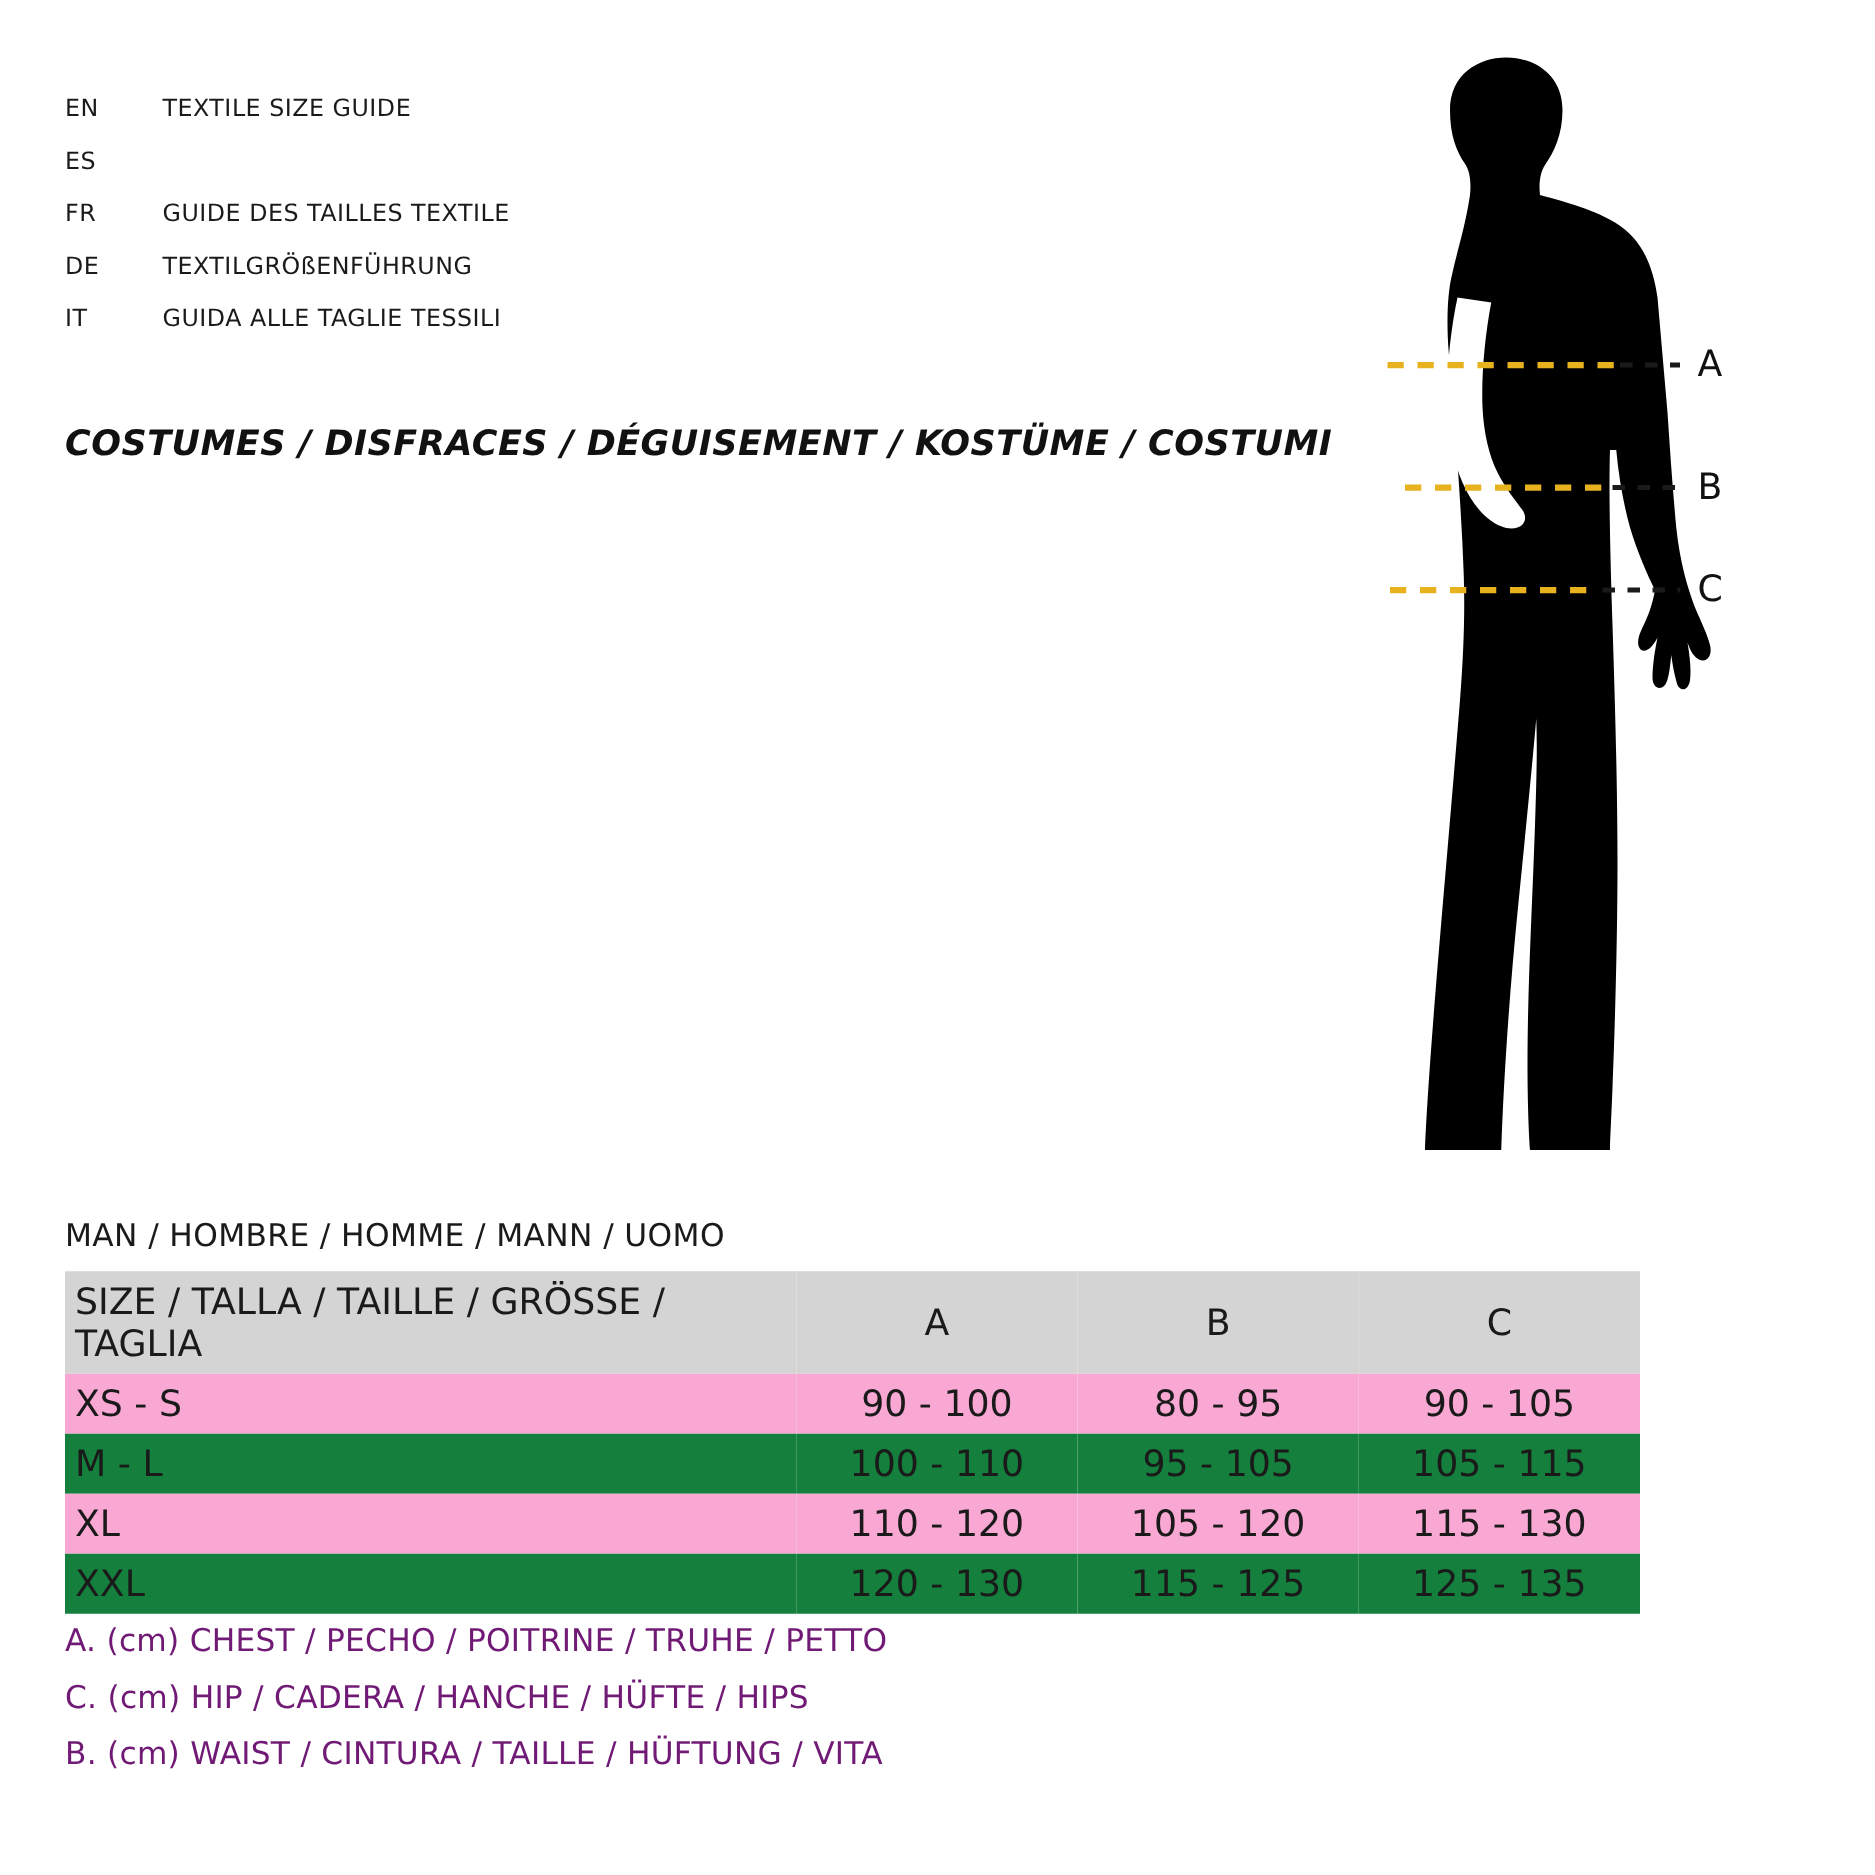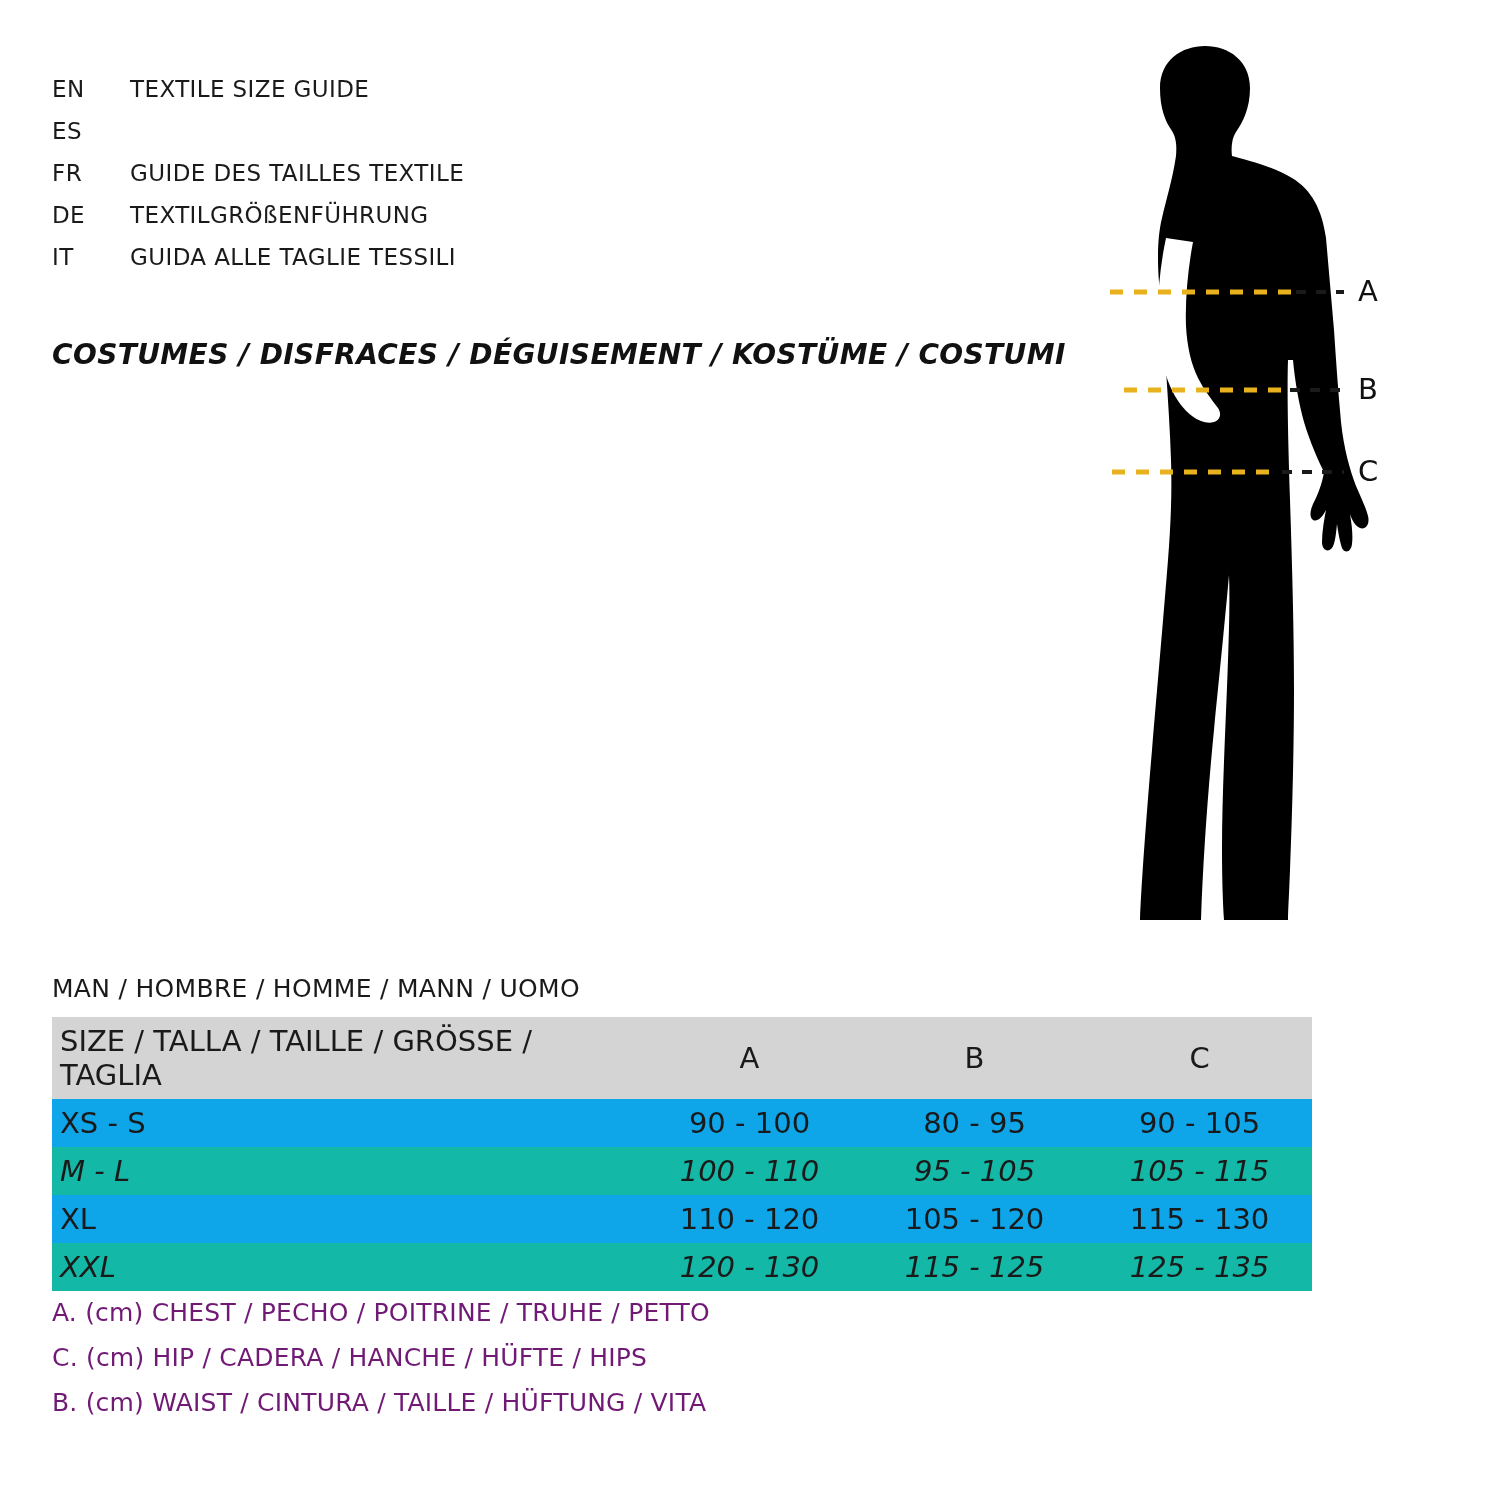--- a/index.html
+++ b/index.html
@@ -28,7 +28,7 @@
     display: flex;
     align-items: baseline;
     height: 42px;
-    font-size: 23px;
+    font-size: 19px;
     letter-spacing: 0.4px;
     color: #1a1a1a;
   }

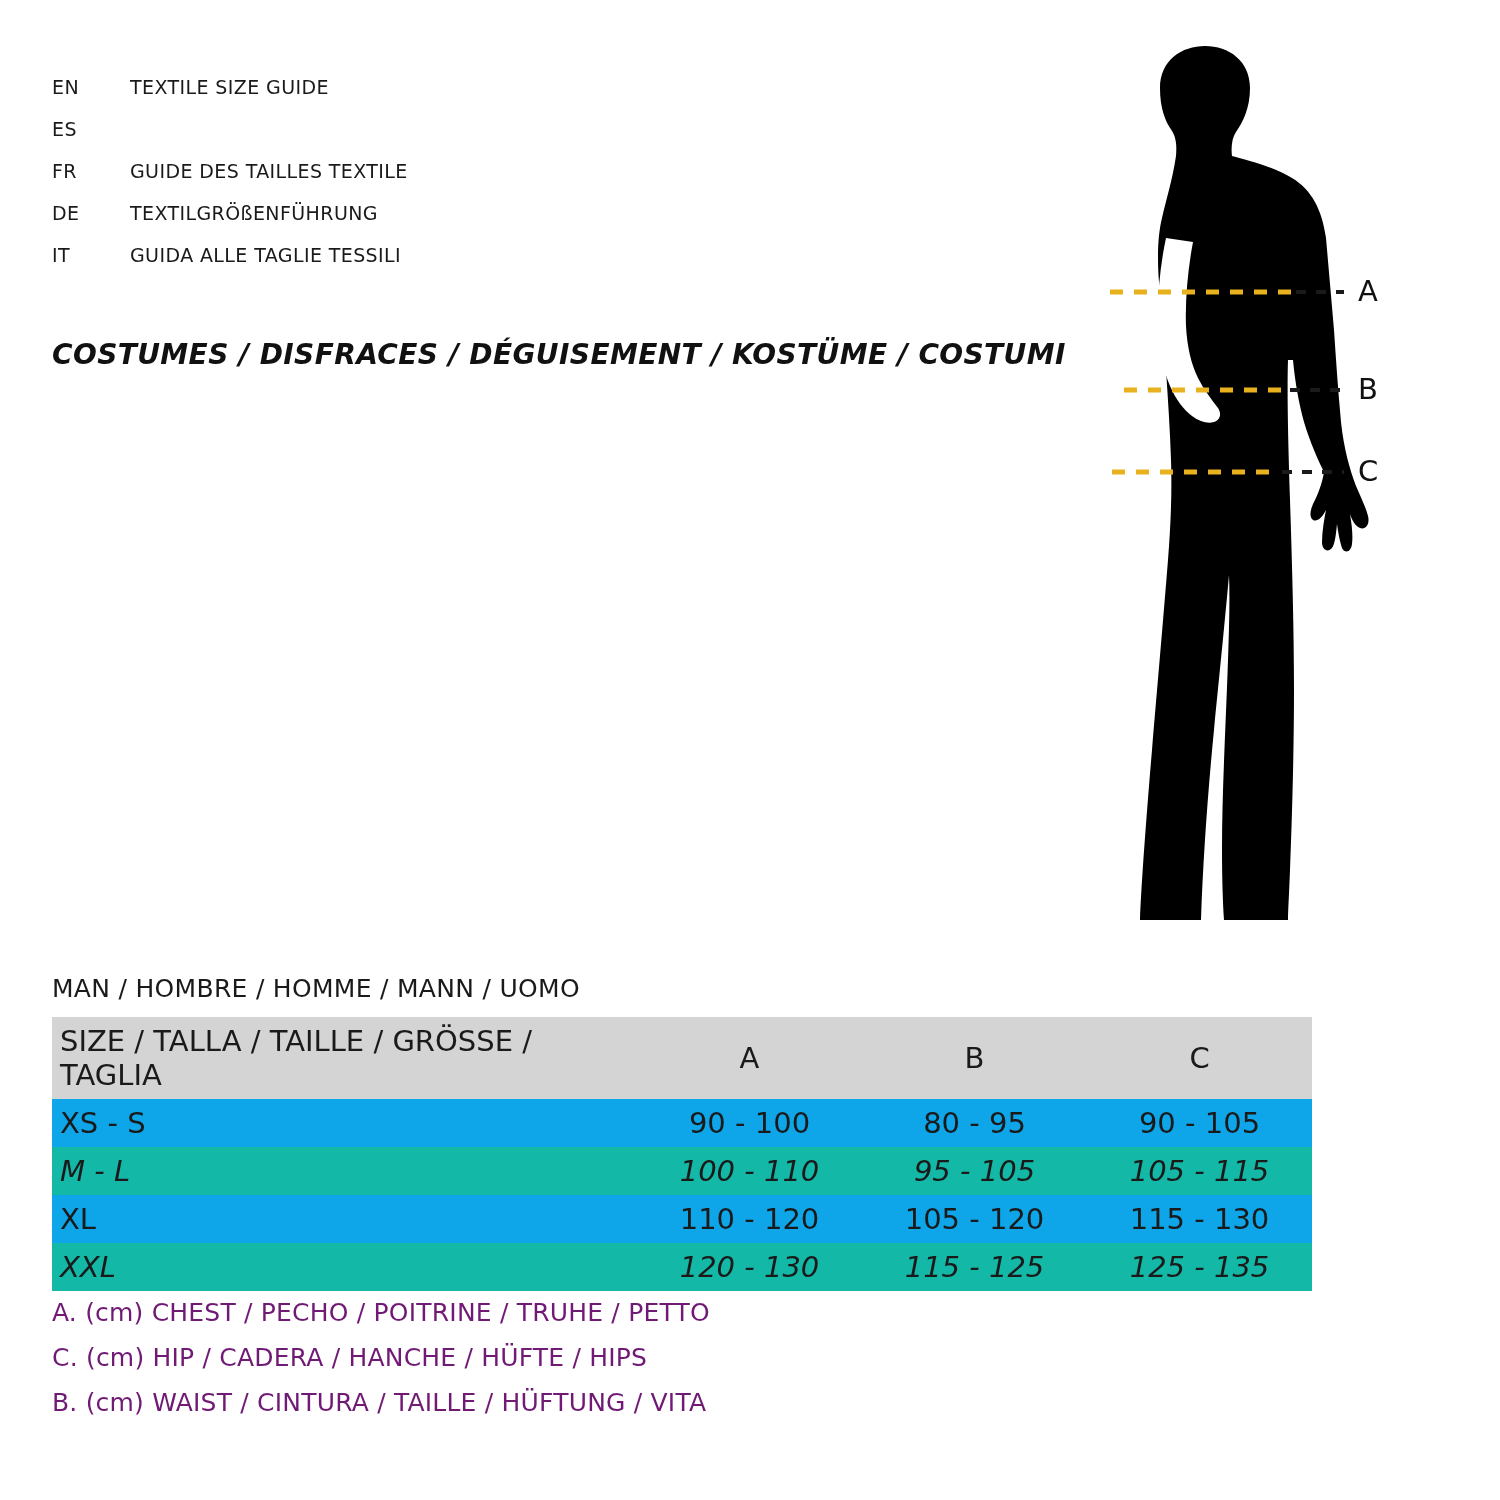--- a/index.html
+++ b/index.html
@@ -115,7 +115,7 @@
   table.size-table tbody td.val-cell {
     text-align: center;
   }
-  table.size-table tbody tr.odd  td { background: #0ea5e9; }
+  table.size-table tbody tr.odd  td { background: #f9a8d4; }
   table.size-table tbody tr.even td { background: #14b8a6; font-style: italic; }
 
   

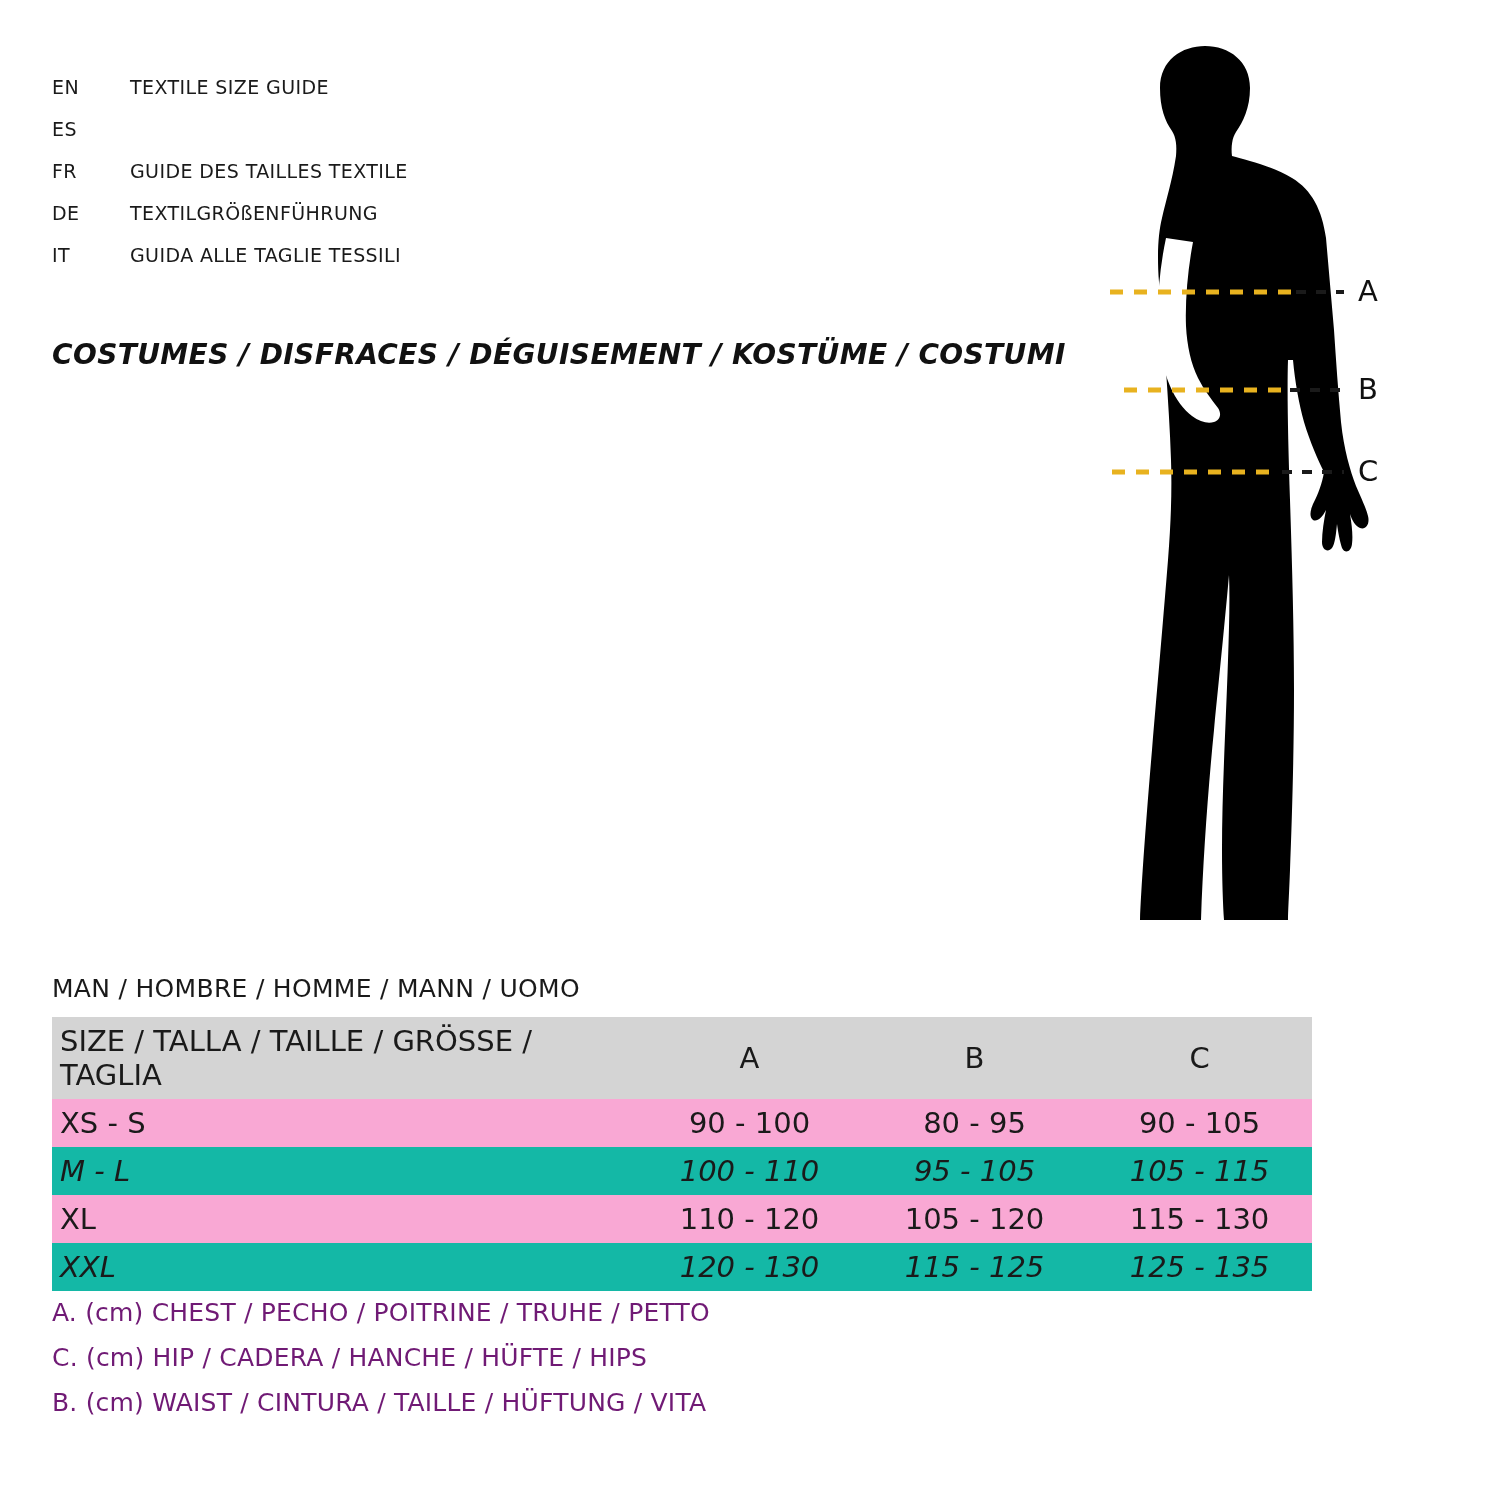--- a/index.html
+++ b/index.html
@@ -116,7 +116,7 @@
     text-align: center;
   }
   table.size-table tbody tr.odd  td { background: #f9a8d4; }
-  table.size-table tbody tr.even td { background: #14b8a6; font-style: italic; }
+  table.size-table tbody tr.even td { background: #15803d; }
 
   
   .legend {

